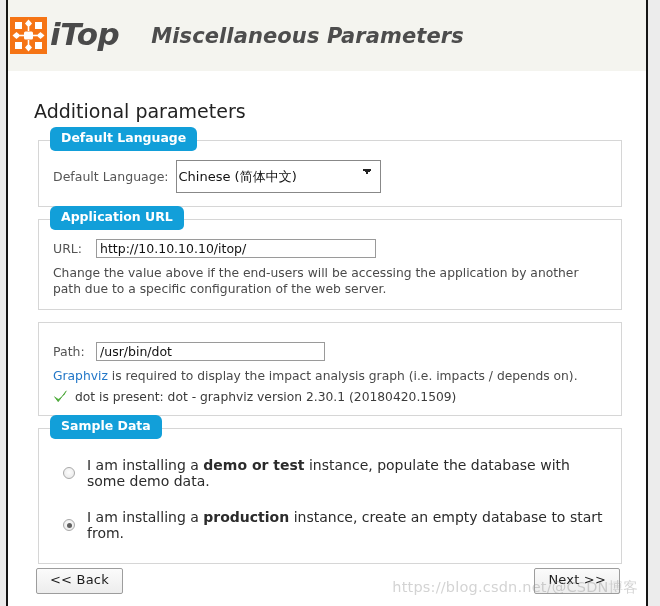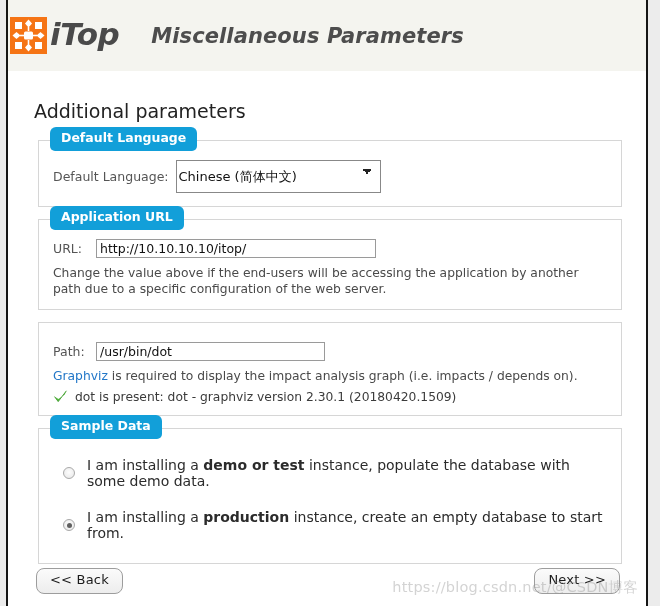--- a/index.html
+++ b/index.html
@@ -236,7 +236,7 @@
     color: #1b1b1b;
     background: linear-gradient(180deg, #fbfbfb 0%, #ededed 100%);
     border: 1px solid #9d9d9d;
-    border-radius: 8px;
+    border-radius: 2px;
     padding: 4px 13px 5px 13px;
     cursor: pointer;
     letter-spacing: 0.2px;

